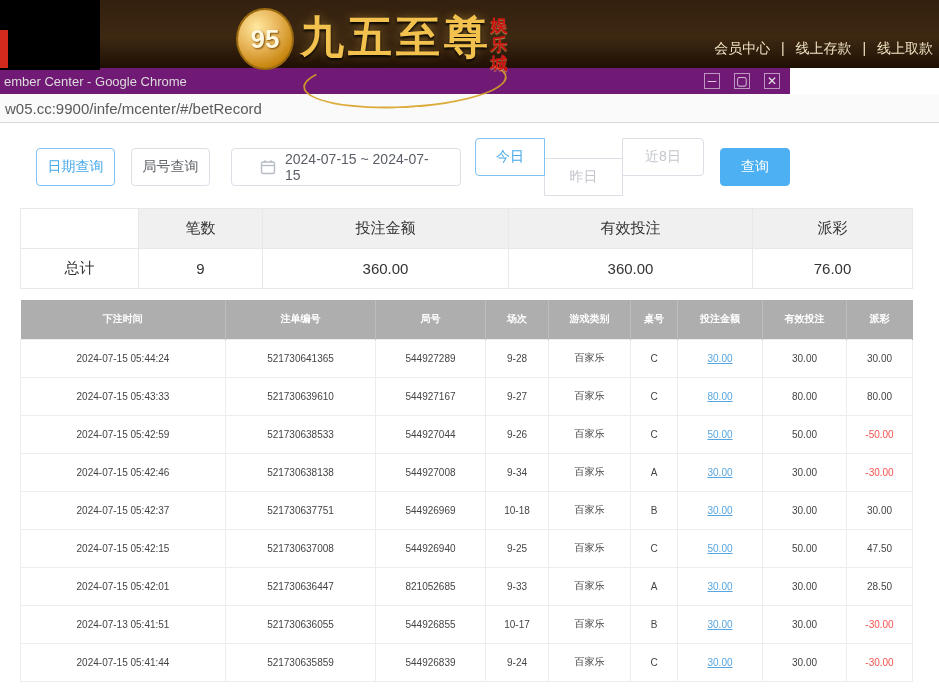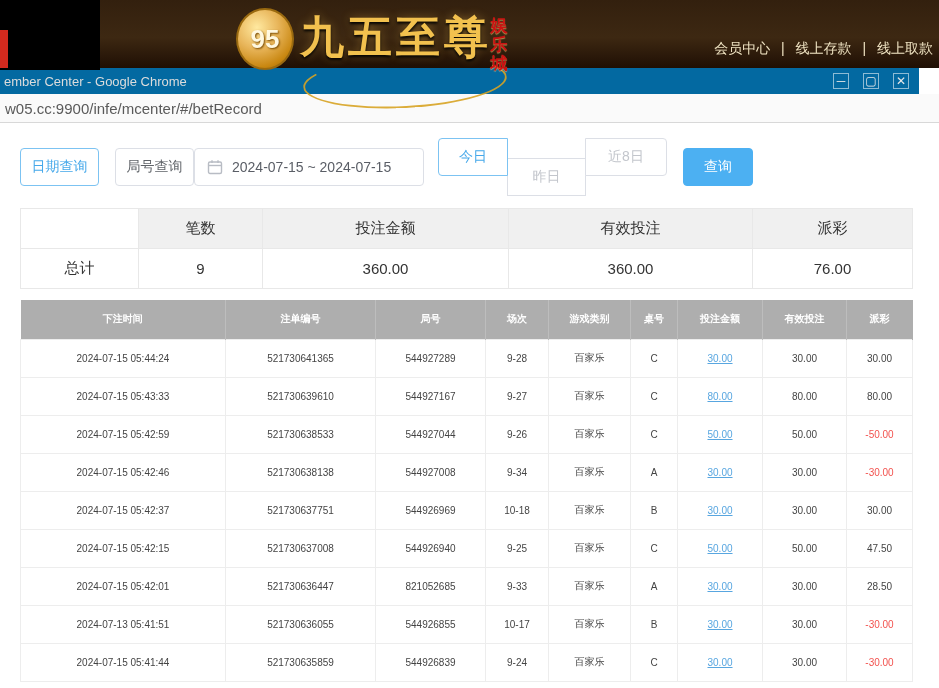--- a/index.html
+++ b/index.html
@@ -33,7 +33,7 @@
   .black-corner { position: absolute; left: 0; top: 0; width: 100px; height: 70px; background: #000; z-index: 4; }
   .red-stripe { position: absolute; left: 0; top: 30px; width: 8px; height: 38px; background: #d42a1e; z-index: 4; }
 
-  .titlebar { position: absolute; left: 0; top: 68px; width: 919px; height: 26px; background: #0369a1; z-index: 2;
+  .titlebar { position: absolute; left: 0; top: 68px; width: 790px; height: 26px; background: #701a75; z-index: 2;
               display: flex; align-items: center; gap: 44px; }
   .titlebar-text { color: #dcdcdc; font-size: 13px; padding-left: 4px; flex: 1; white-space: nowrap; }
   .win-controls { display: flex; align-items: center; gap: 14px; padding-right: 10px; }

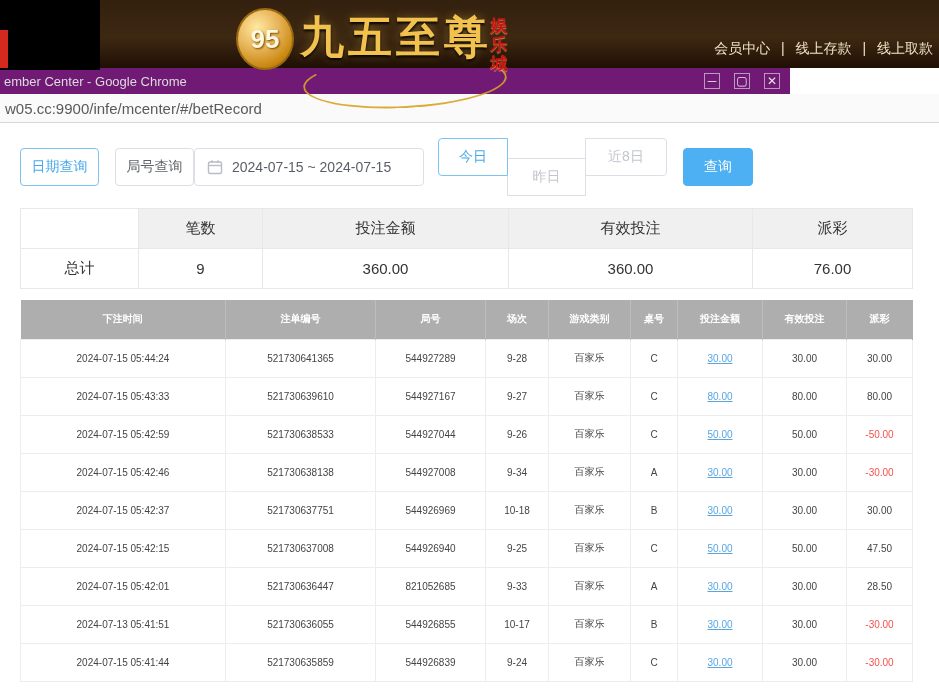--- a/index.html
+++ b/index.html
@@ -49,7 +49,7 @@
 
   .filter-row { display: flex; align-items: center; margin: 25px 0 0 20px; height: 38px; }
   .btn { height: 38px; border-radius: 4px; background: #fff; font-size: 14px; font-family: inherit; cursor: pointer; }
-  .btn-date-query { width: 79px; border: 1px solid #7cc3f2; color: #45a8ea; }
+  .btn-date-query { width: 79px; border: 1px solid #7cc3f2; color: #45a8ea; margin-left: 16px; }
   .btn-round-query { width: 79px; border: 1px solid #dcdfe6; color: #5f6368; margin-left: 16px; }
   .date-input { width: 230px; height: 38px; border: 1px solid #dcdfe6; border-radius: 4px;
                 display: flex; align-items: center; padding: 0 12px; gap: 9px; color: #5a5e66; font-size: 14px;

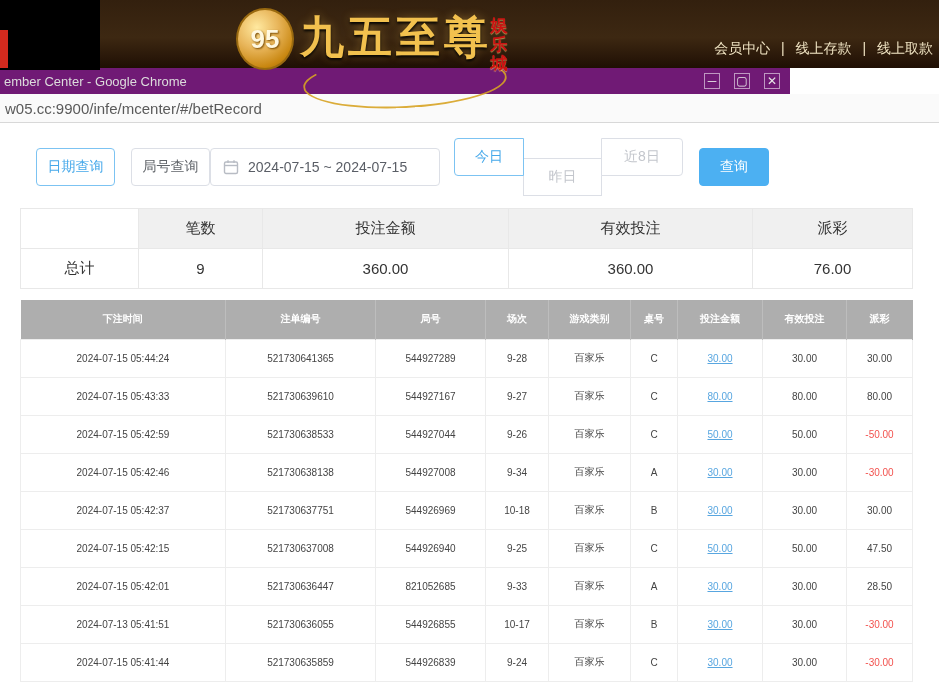--- a/index.html
+++ b/index.html
@@ -51,8 +51,8 @@
   .btn { height: 38px; border-radius: 4px; background: #fff; font-size: 14px; font-family: inherit; cursor: pointer; }
   .btn-date-query { width: 79px; border: 1px solid #7cc3f2; color: #45a8ea; margin-left: 16px; }
   .btn-round-query { width: 79px; border: 1px solid #dcdfe6; color: #5f6368; margin-left: 16px; }
-  .date-input { width: 230px; height: 38px; border: 1px solid #dcdfe6; border-radius: 4px;
-                display: flex; align-items: center; padding: 0 12px; gap: 9px; color: #5a5e66; font-size: 14px;
+  .date-input { margin-left: 21px; width: 230px; height: 38px; border: 1px solid #dcdfe6; border-radius: 4px;
+                display: flex; align-items: center; padding: 0 28px; gap: 9px; color: #5a5e66; font-size: 14px;
                 background: #fff; cursor: pointer; }
   .cal-icon { width: 16px; height: 16px; flex: 0 0 auto; }
   .btn-group { display: flex; margin-left: 14px; }

